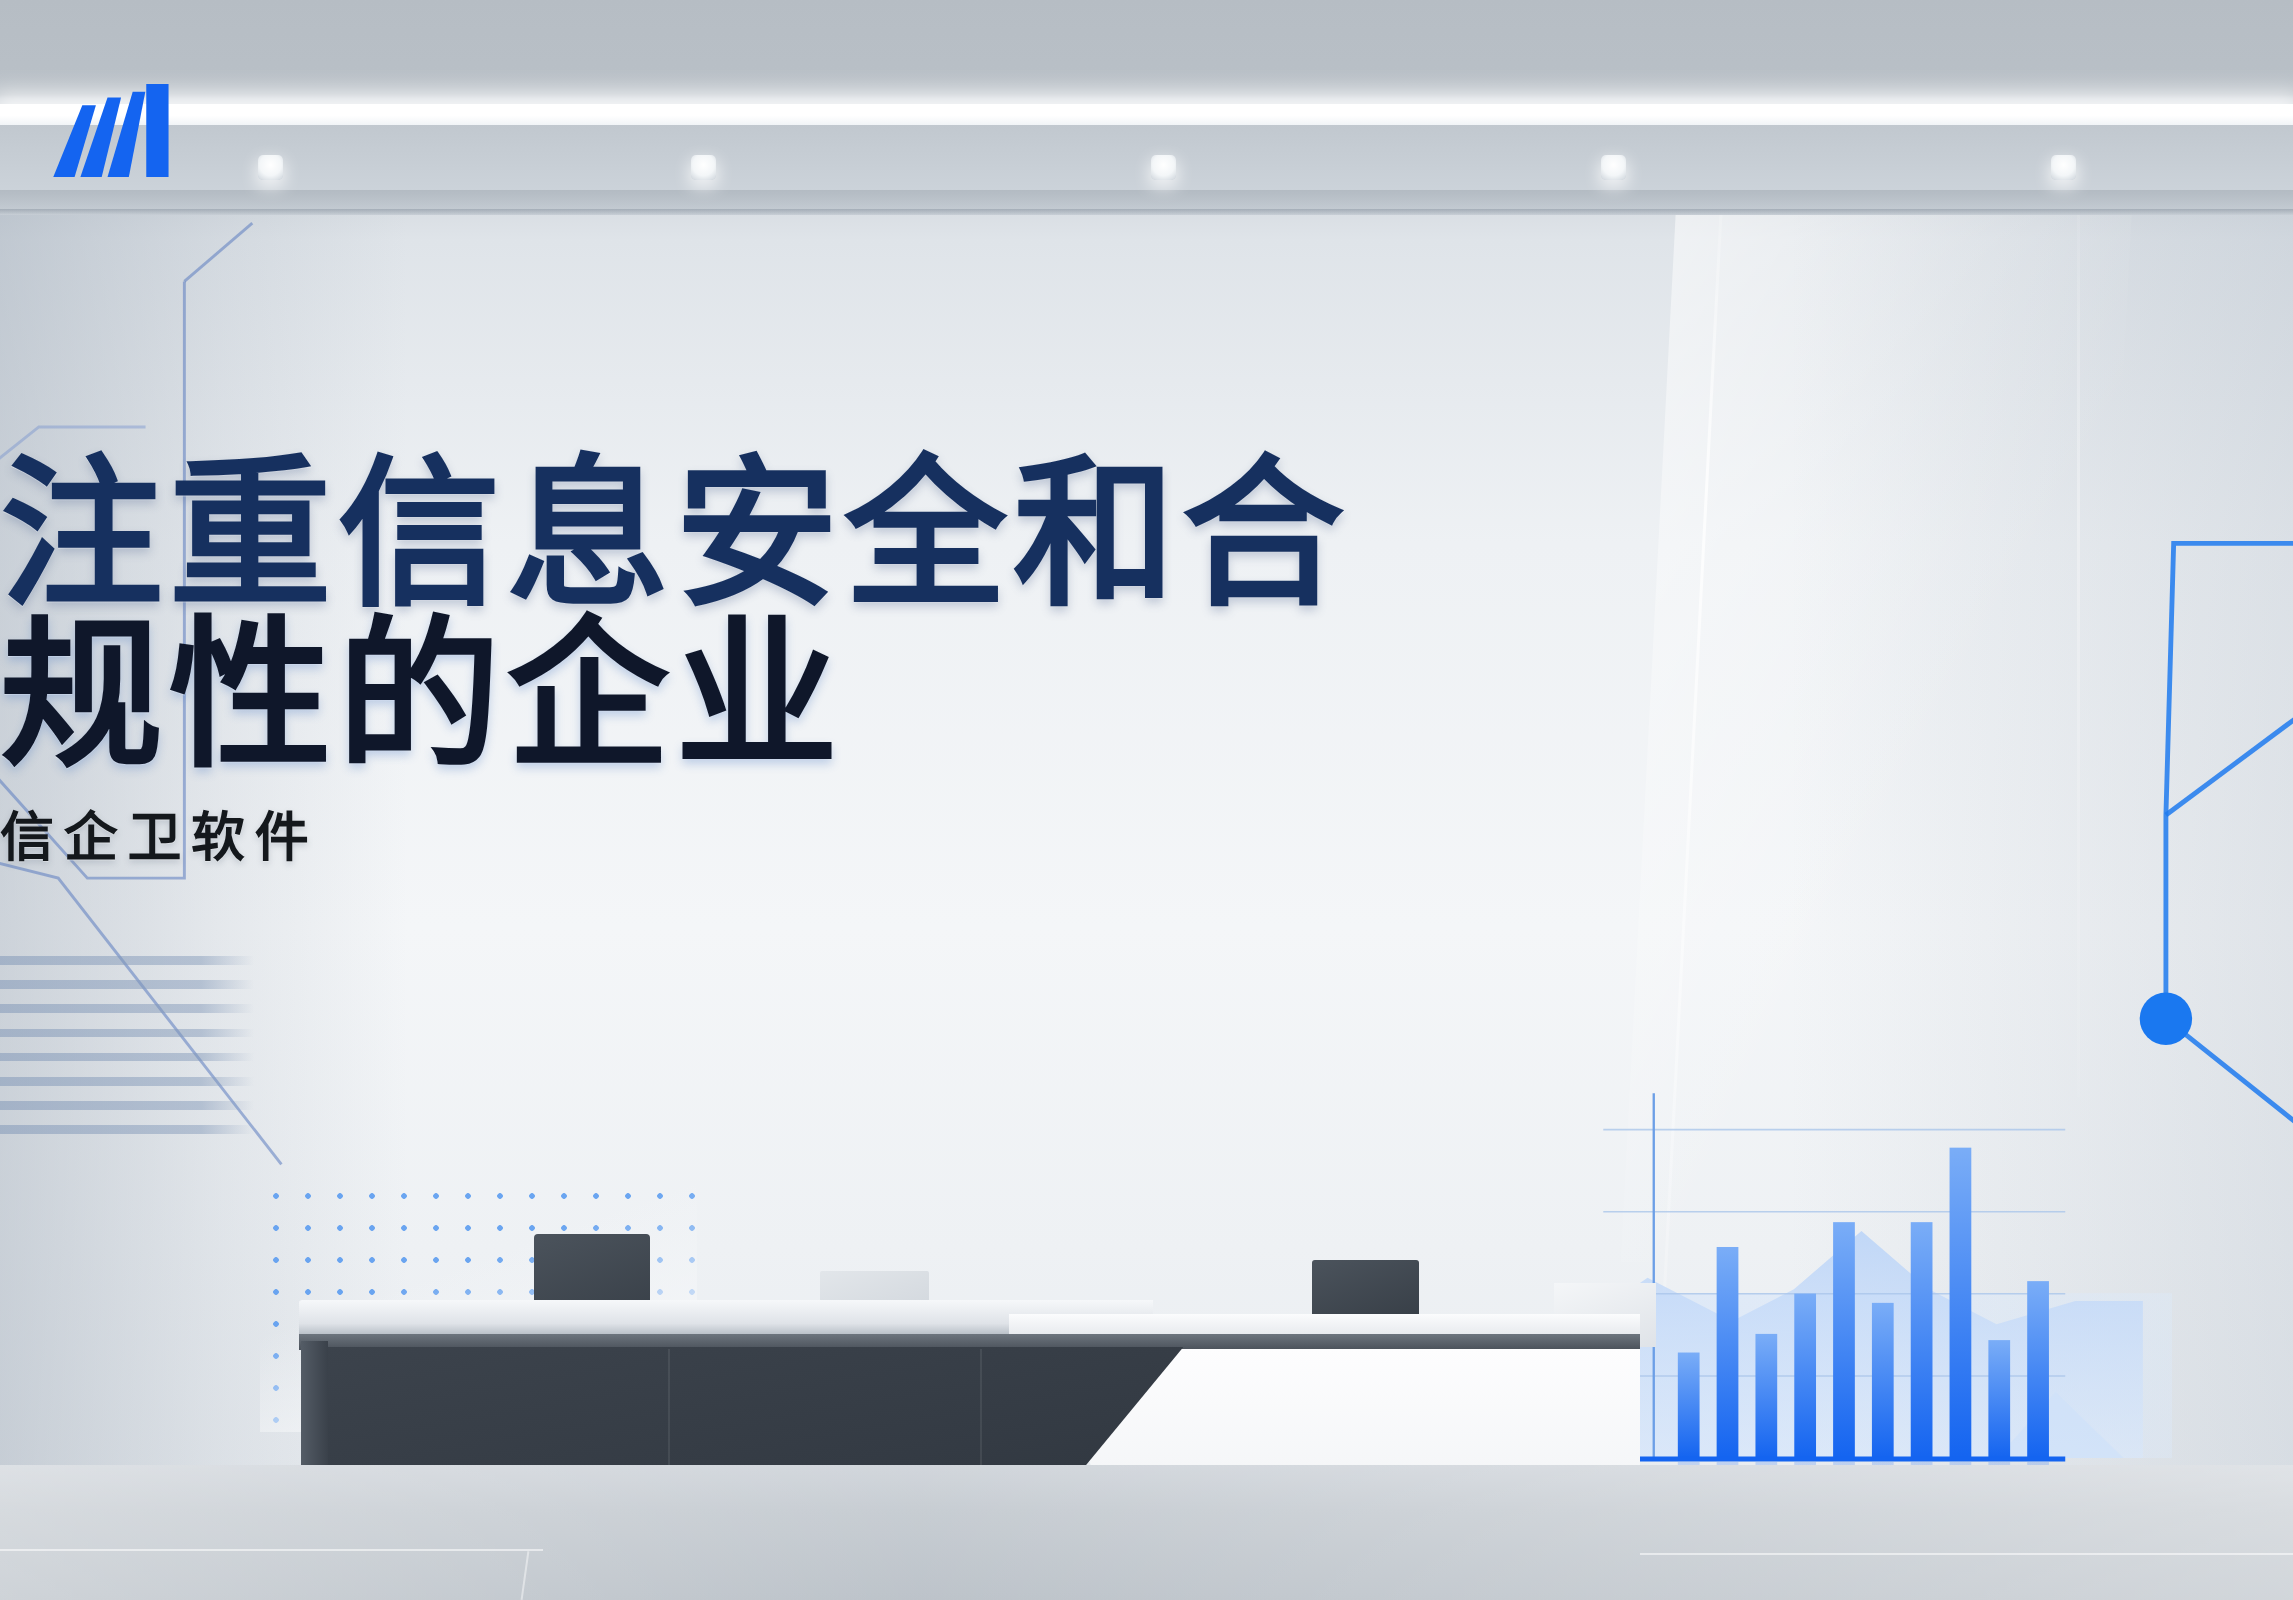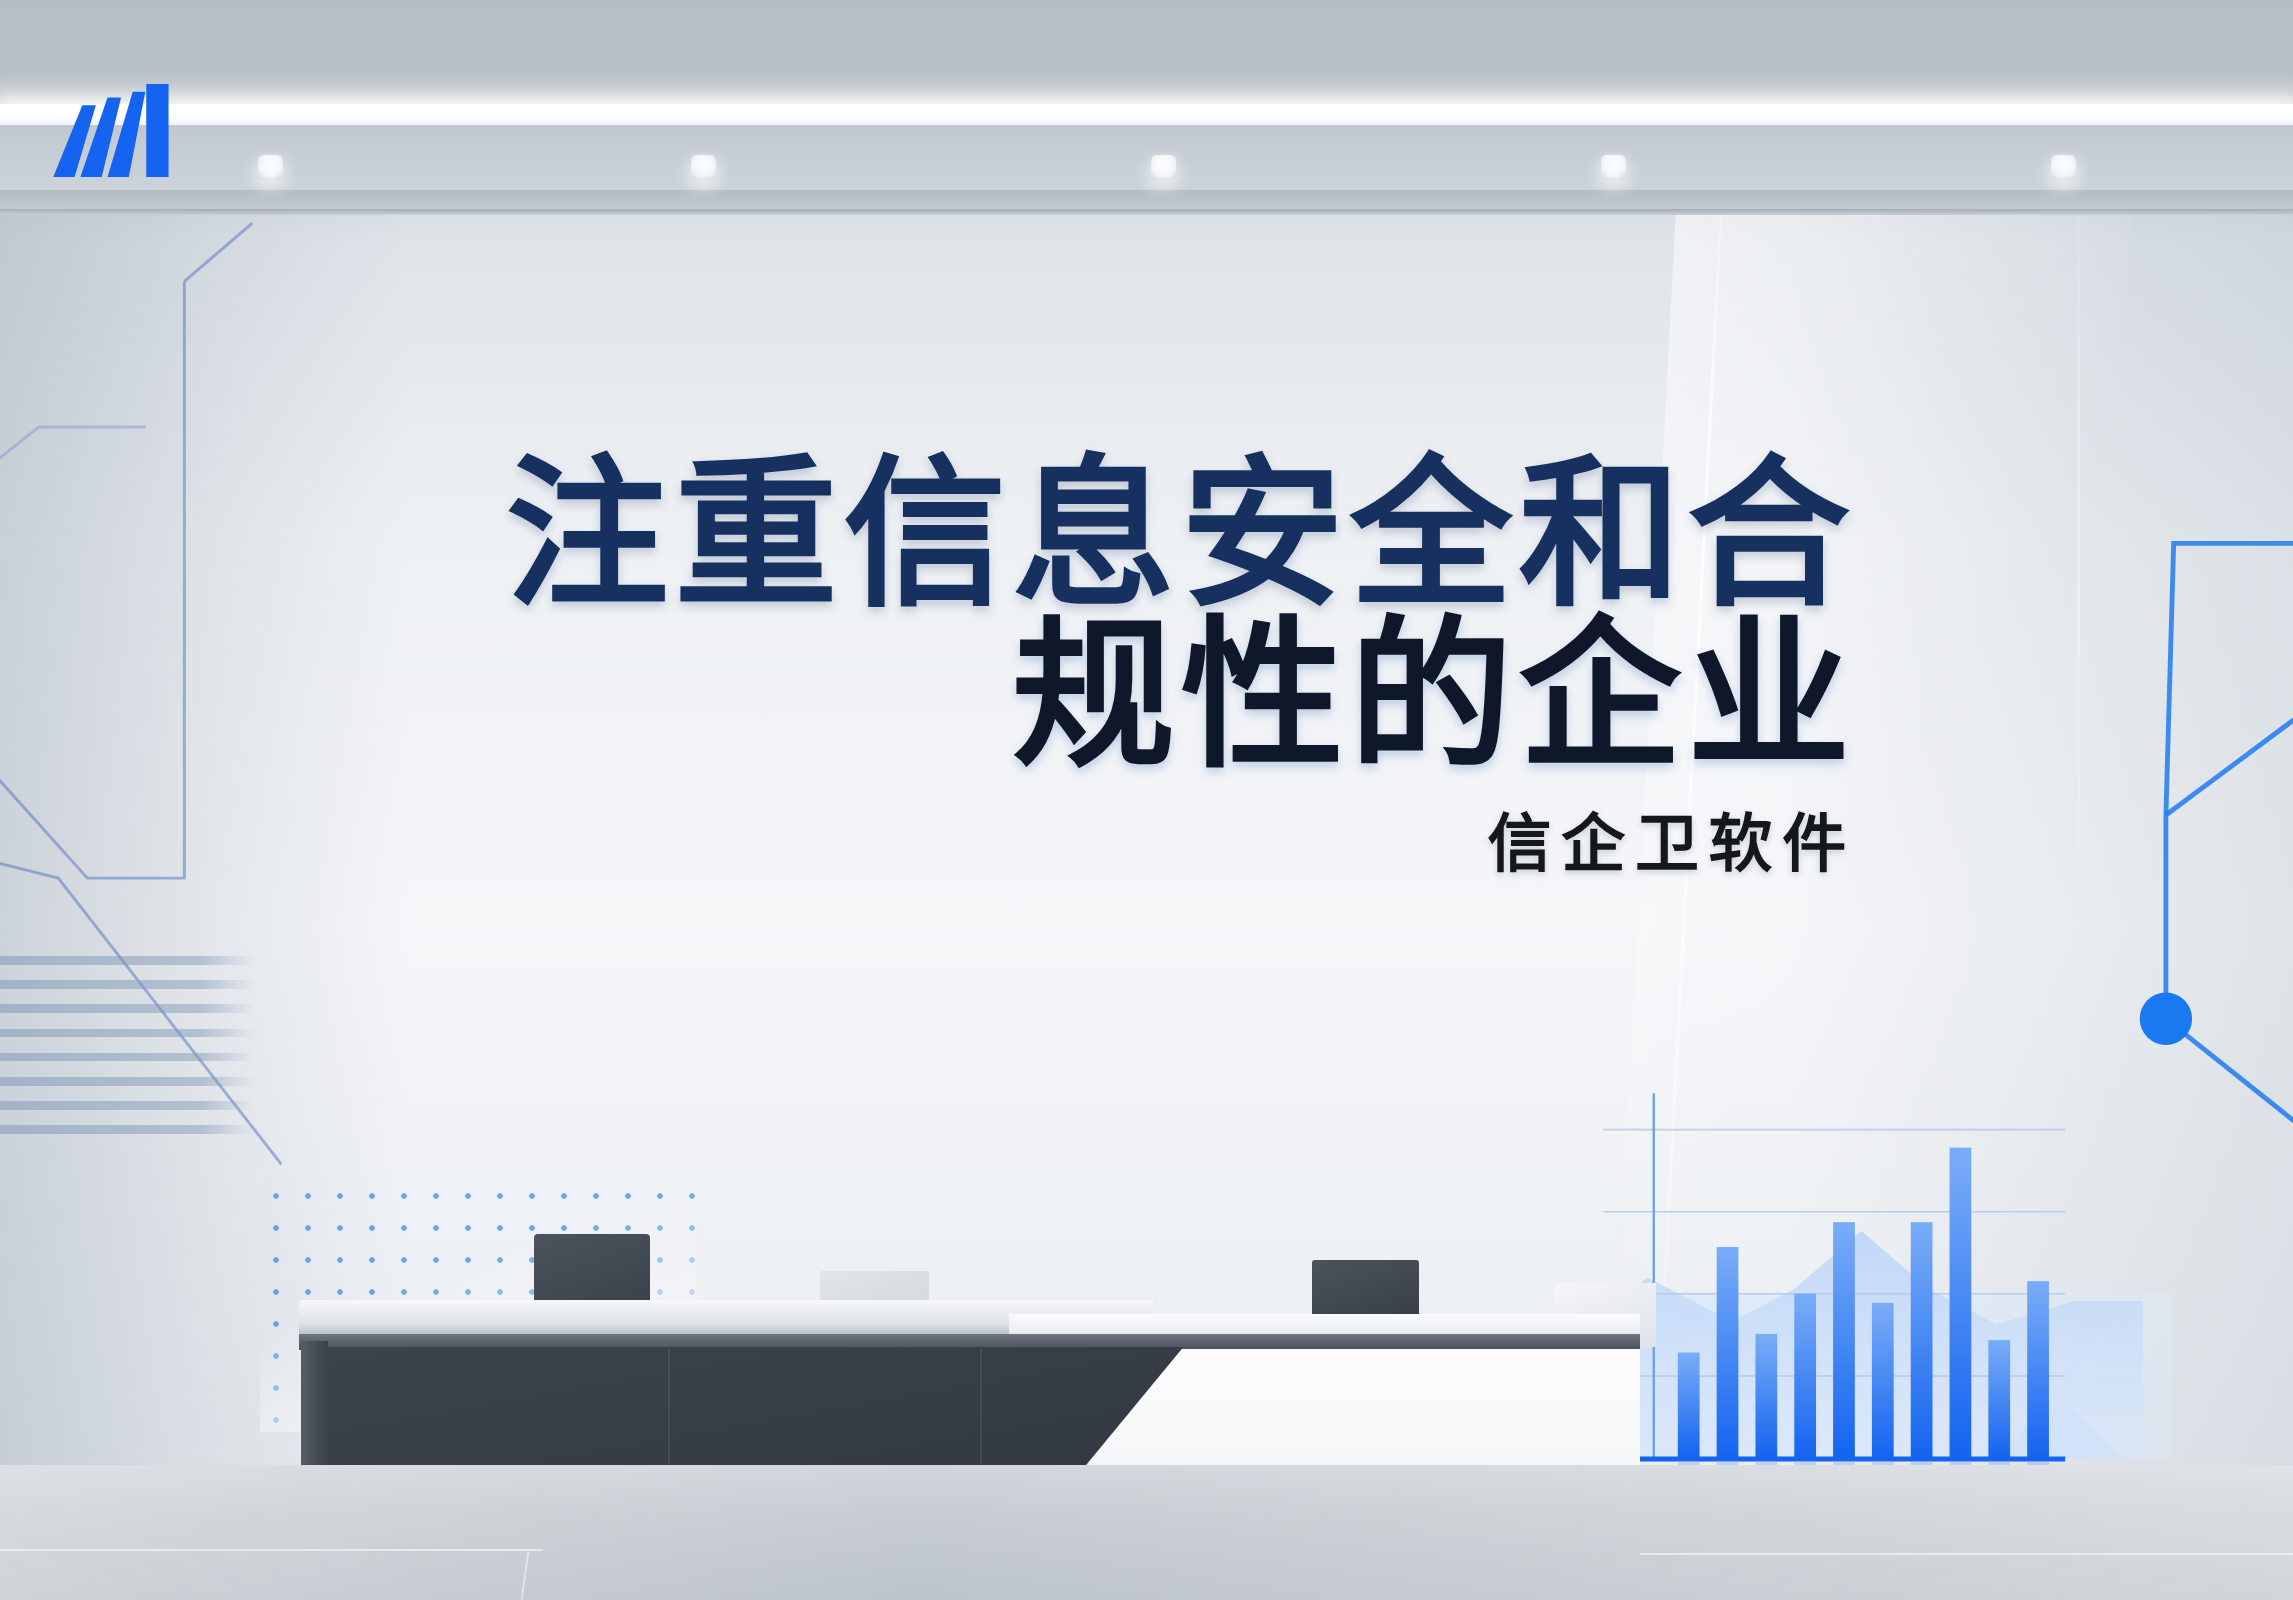--- a/index.html
+++ b/index.html
@@ -95,7 +95,7 @@
 
   
   .headline{
-    position:absolute;left:0;top:448px;width:1856px;text-align:right;
+    position:absolute;left:0;top:448px;width:1856px;text-align:left;
     font-family:"DejaVu Sans","Liberation Sans",sans-serif;
   }
   .hl-1{

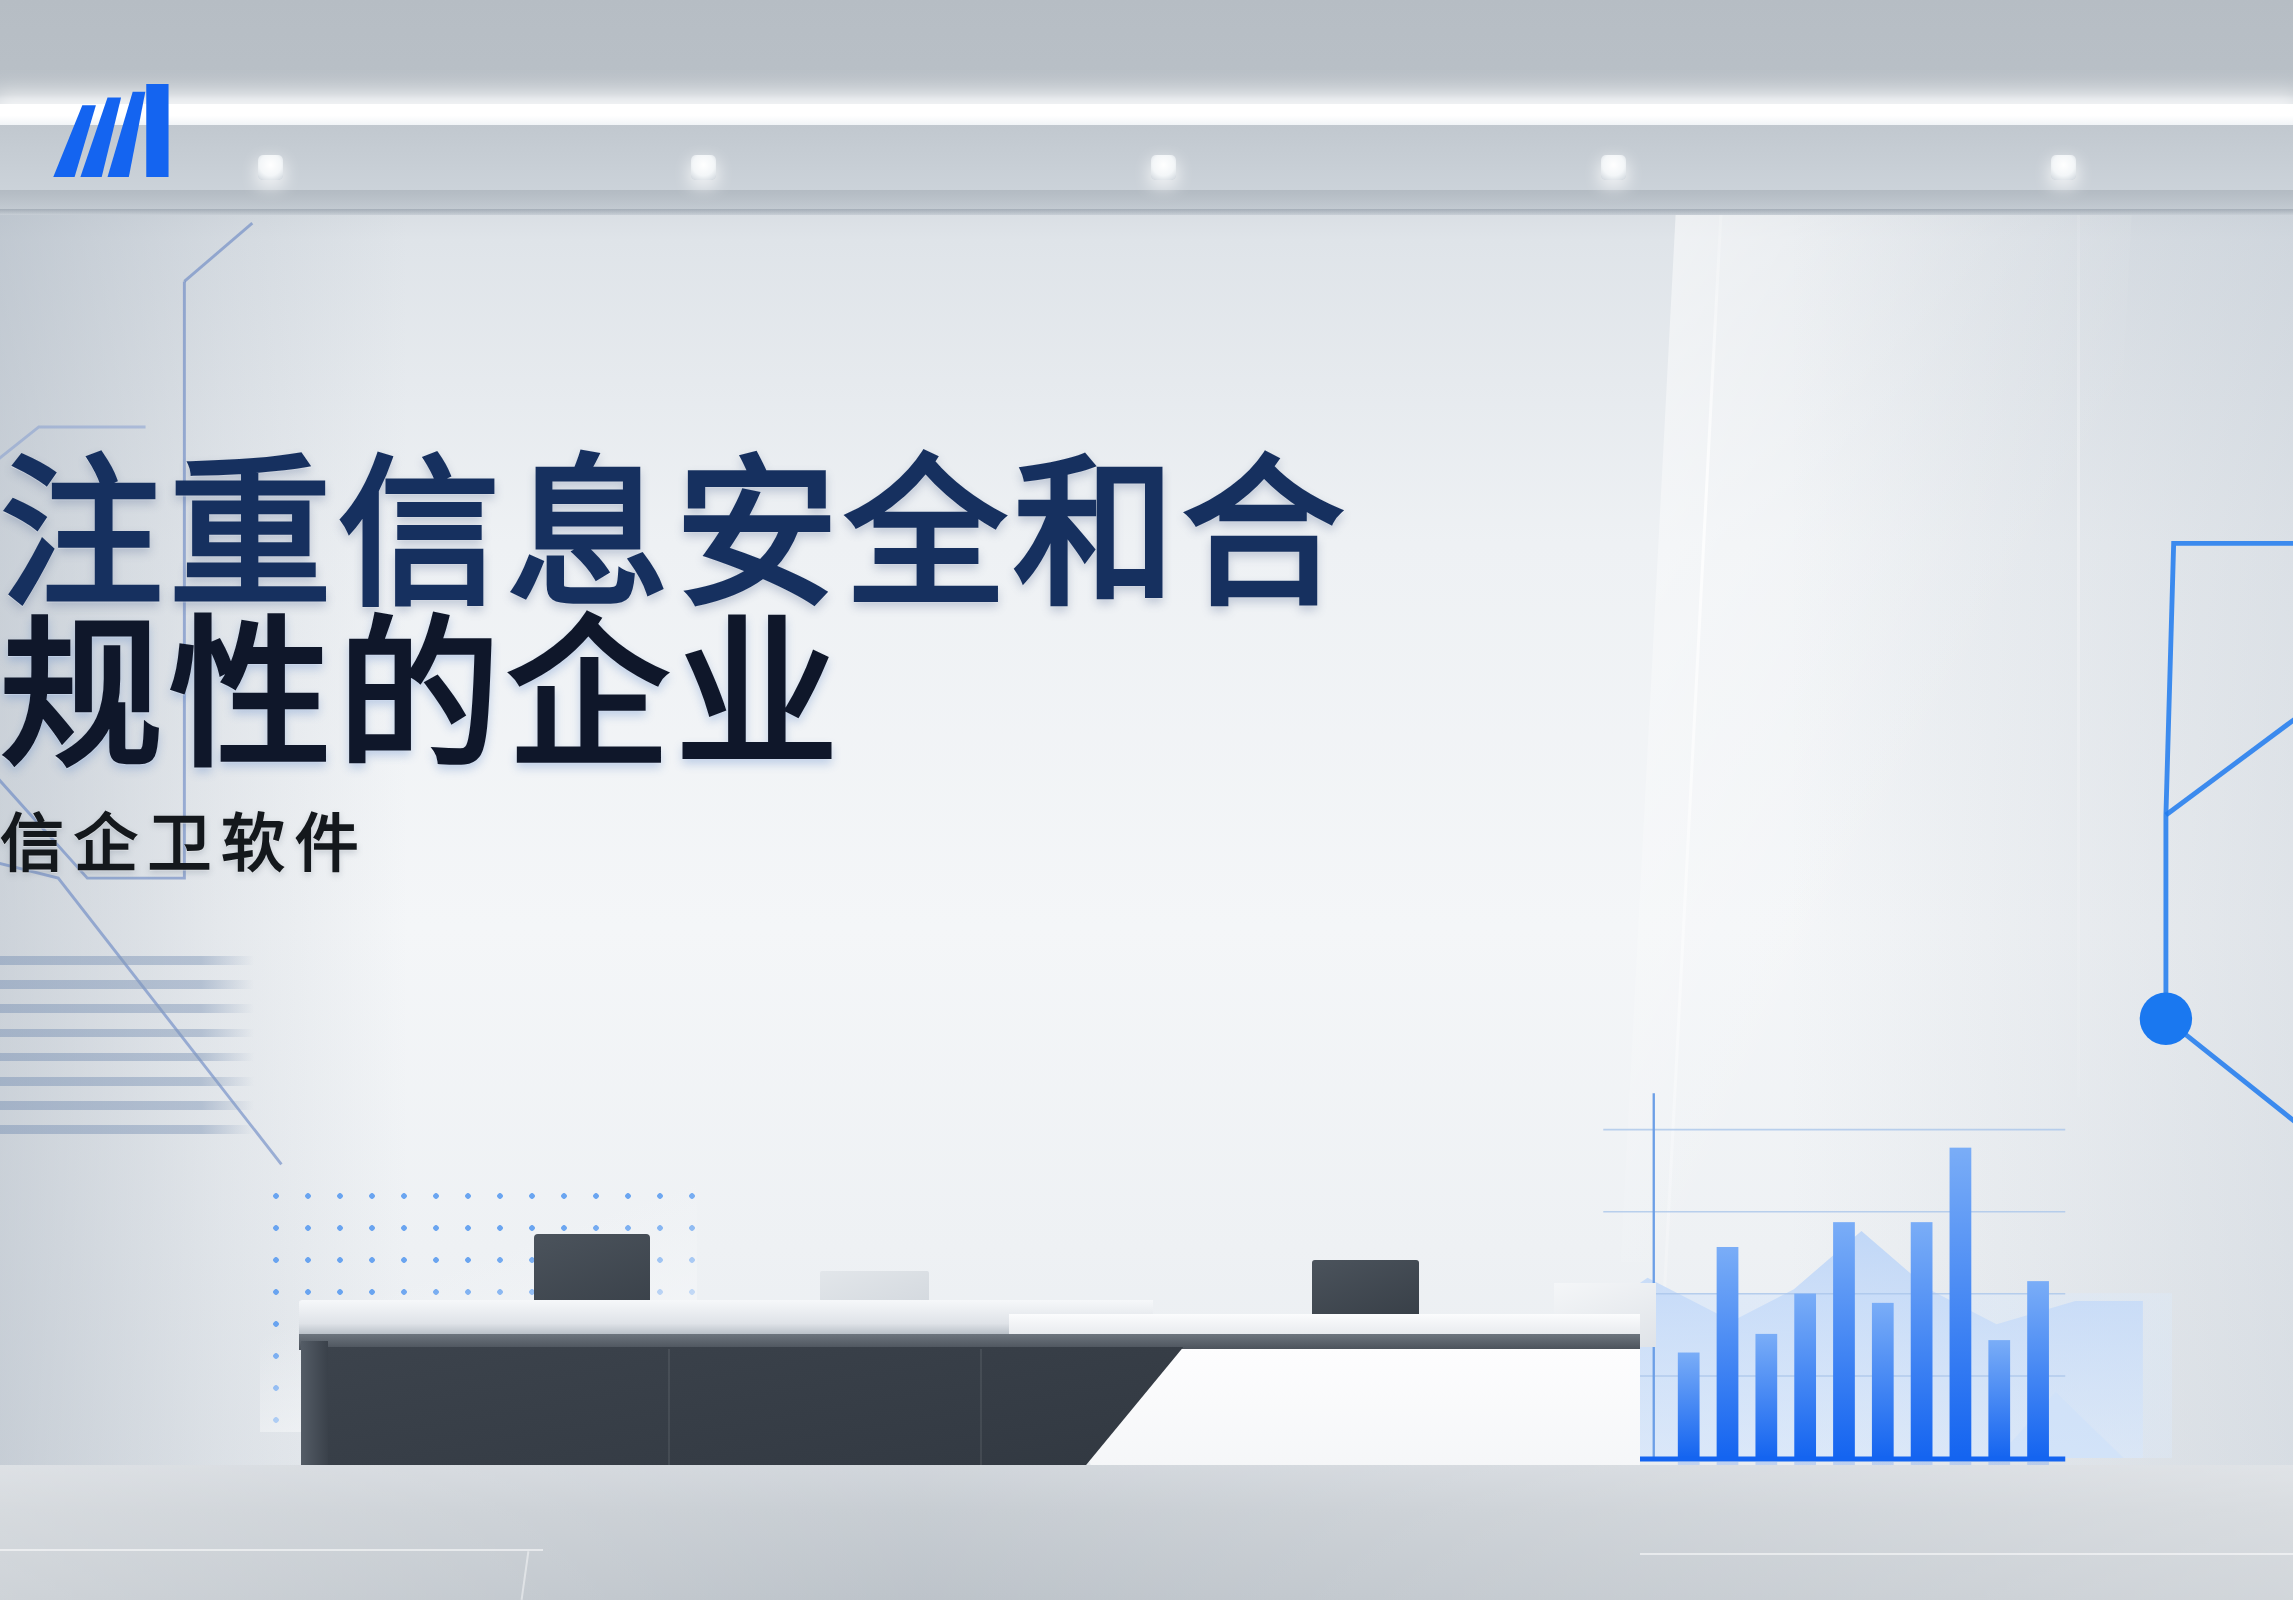--- a/index.html
+++ b/index.html
@@ -112,7 +112,7 @@
     text-shadow:0 4.9px 9.7px rgba(60,110,190,.28), 0 1px 0 rgba(255,255,255,.5);
   }
   .hl-sub{
-    font-size:64px;font-weight:bold;line-height:1.2;
+    font-size:54px;font-weight:bold;line-height:1.2;
     letter-spacing:9.7px;
     color:#14181c;
     margin-top:23px;

